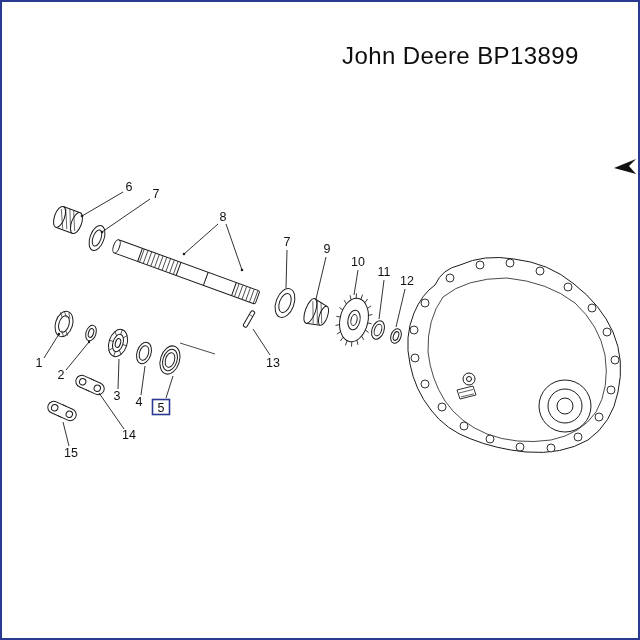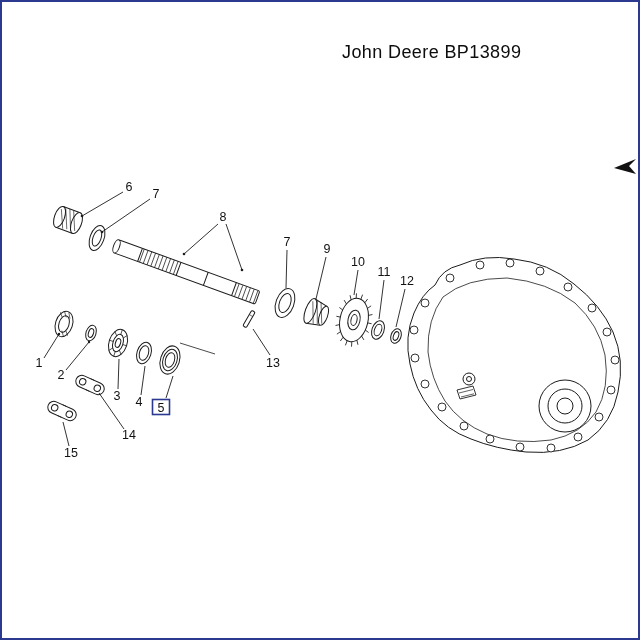--- a/index.html
+++ b/index.html
@@ -10,7 +10,7 @@
   }
   .title{
     position:absolute;left:340px;top:40px;
-    font-size:18px;color:#0d0d0d;letter-spacing:.4px;white-space:nowrap;
+    font-size:24px;color:#0d0d0d;letter-spacing:.4px;white-space:nowrap;
   }
   svg{position:absolute;left:0;top:0;}
   svg text{font-family:"Liberation Sans",sans-serif;font-size:12.5px;fill:#111;}

